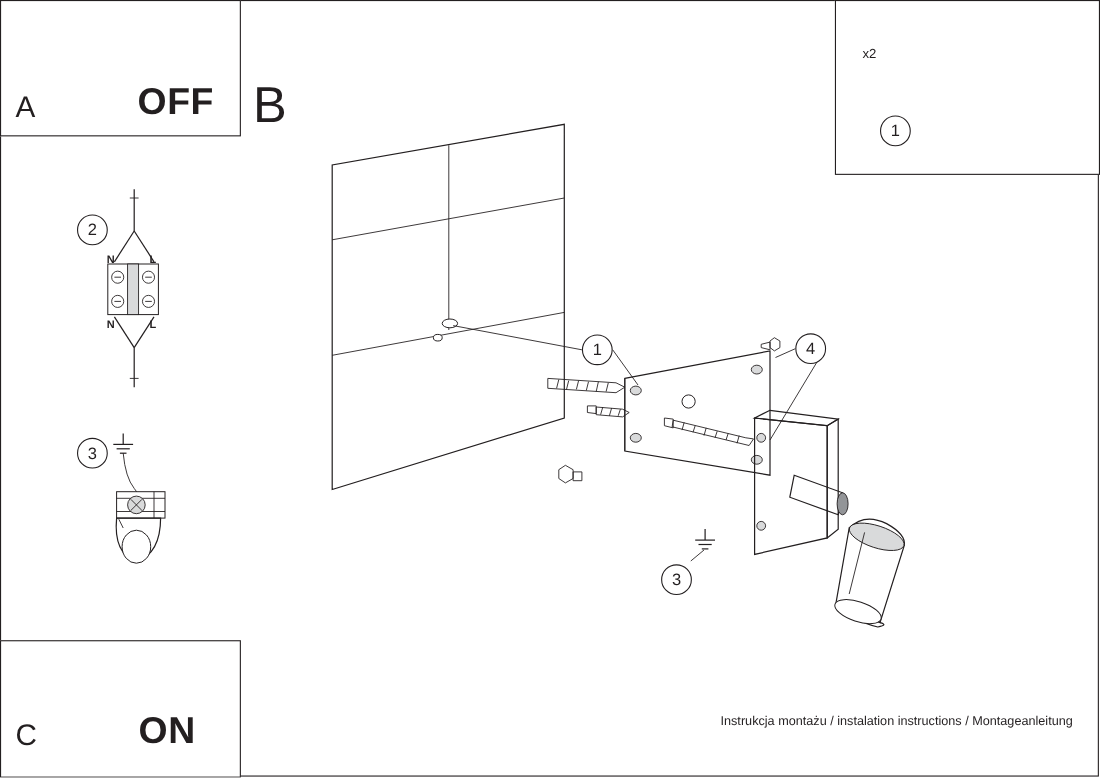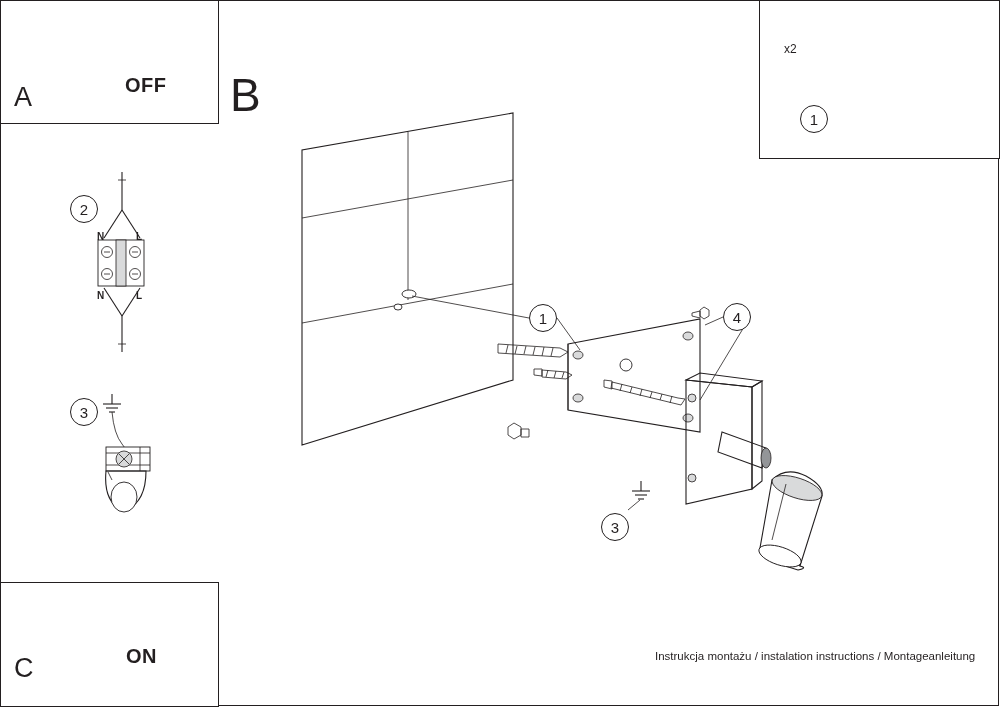--- a/index.html
+++ b/index.html
@@ -48,7 +48,7 @@
 
   .onoff {
     position: absolute;
-    font-size: 20px;
+    font-size: 34px;
     font-weight: 700;
     letter-spacing: 0.5px;
     color: #231f20;

